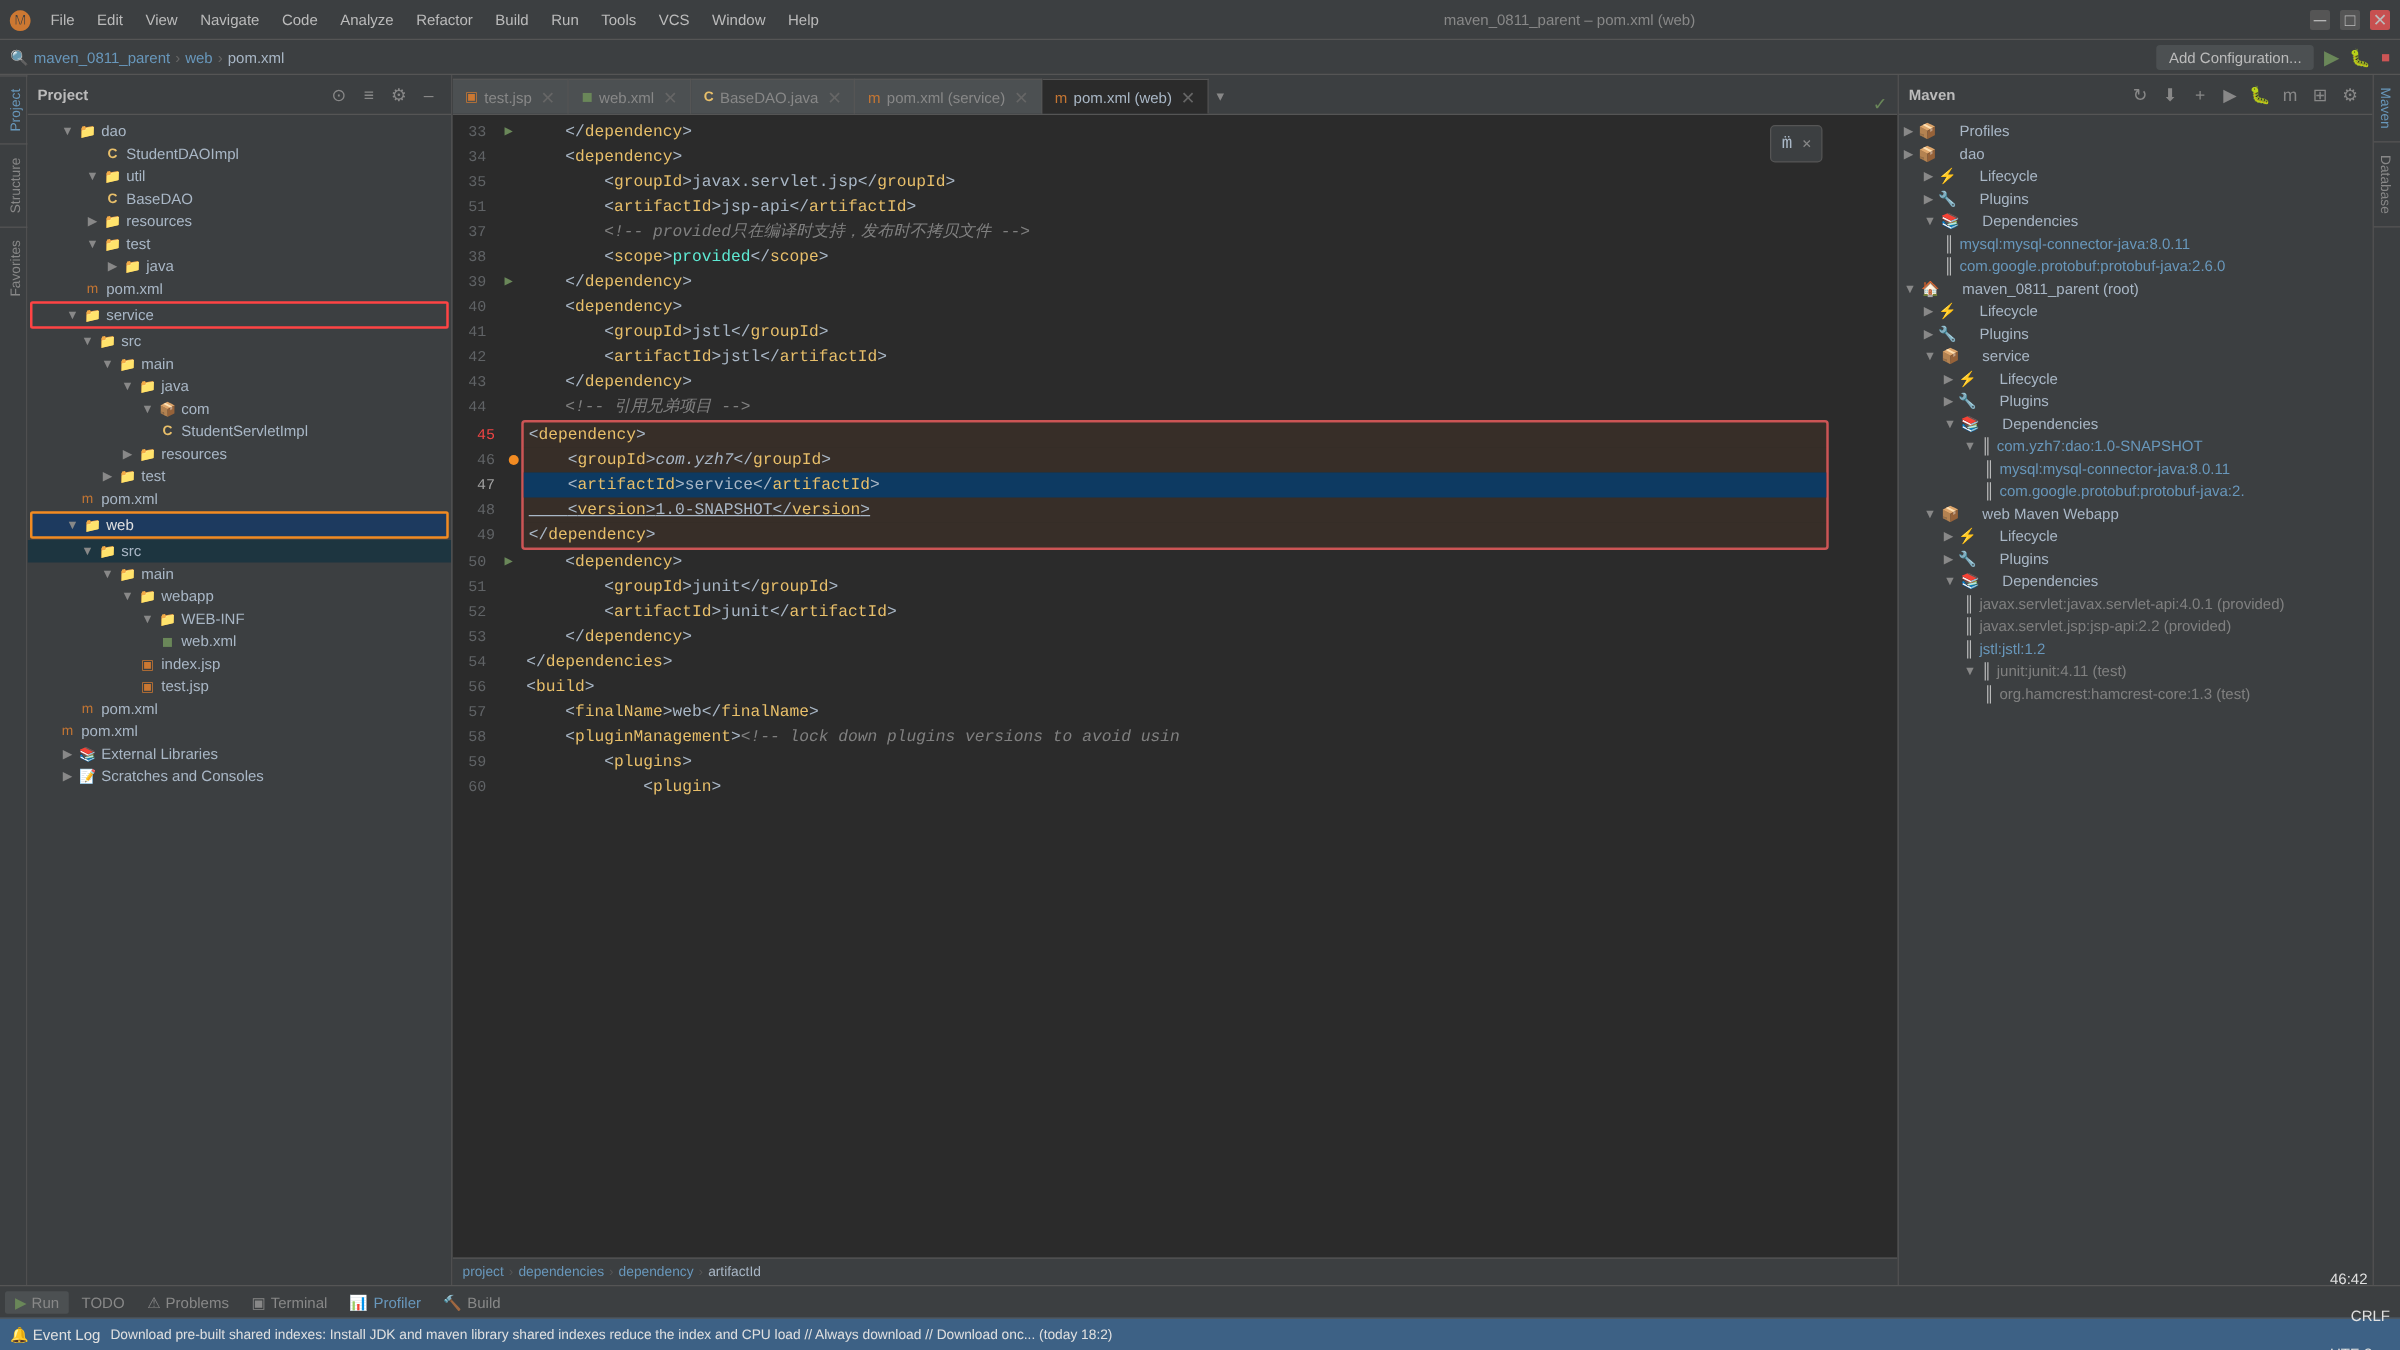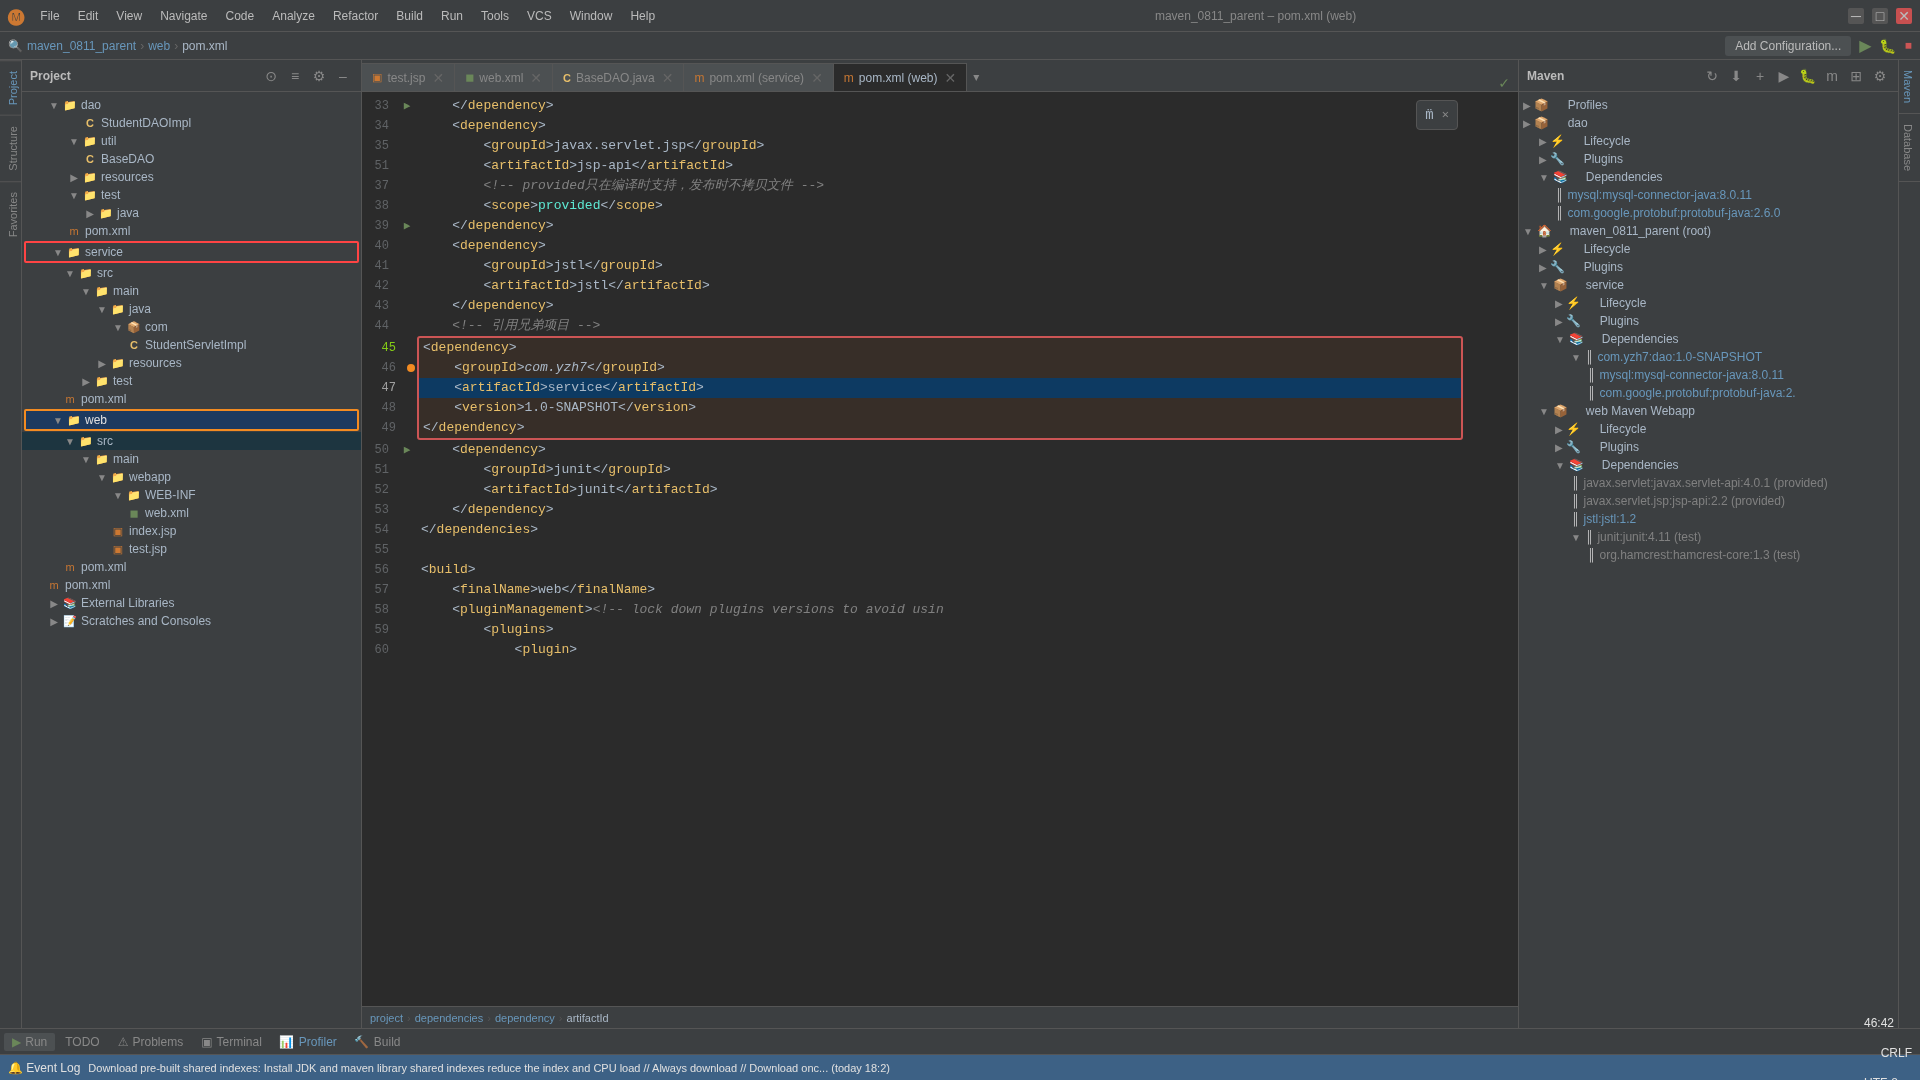--- a/index.html
+++ b/index.html
@@ -424,7 +424,7 @@
           <div style="position:relative; border:2px solid #cc5555; border-radius:3px; margin:0 55px 0 55px;">
 
             <div class="code-line" style="background:rgba(255,100,0,0.06);">
-              <span class="line-number" style="position:absolute; left:-50px; color:#84cc16;">45</span>
+              <span class="line-number" style="position:absolute; left:-50px; color:#ef4444;">45</span>
               <span class="line-gutter" style="position:absolute; left:-18px;"></span>
               <span class="line-content"><span class="bracket">&lt;</span><span class="tag">dependency</span><span class="bracket">&gt;</span></span>
             </div>

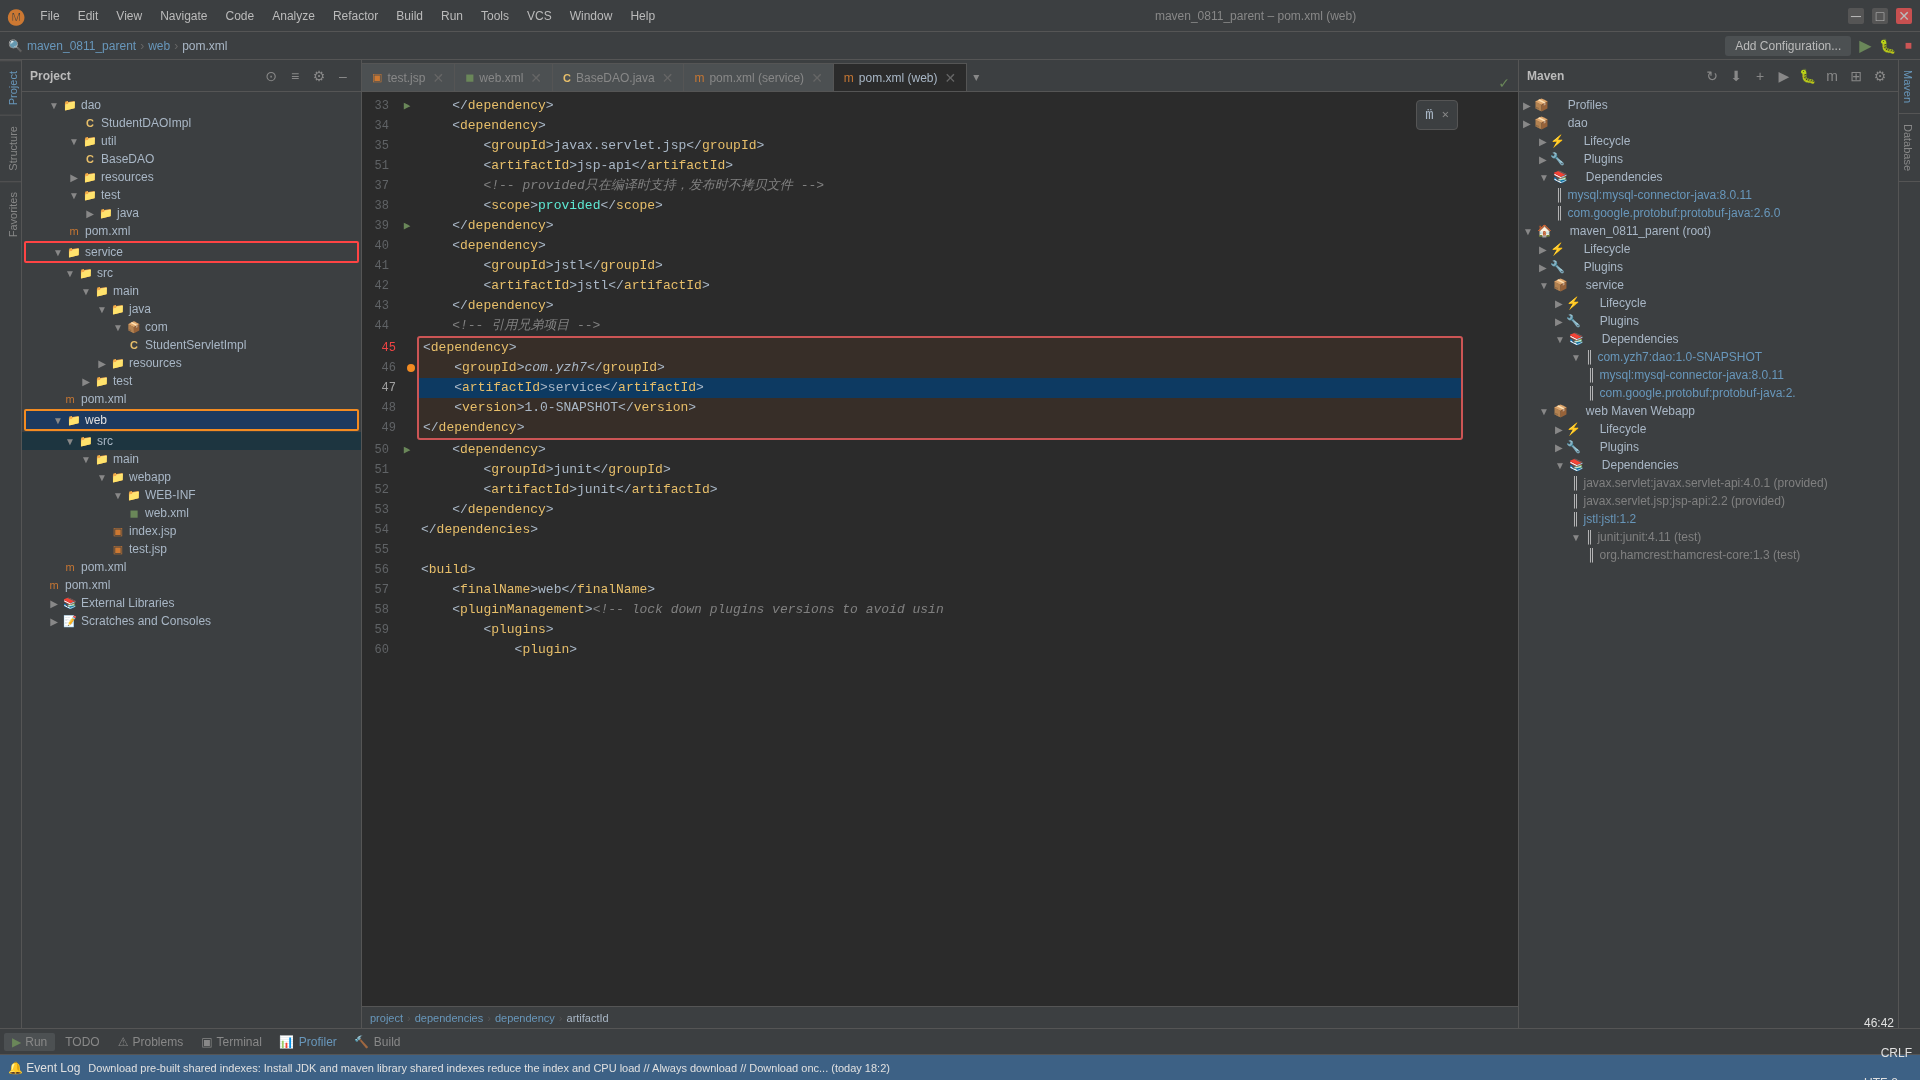--- a/index.html
+++ b/index.html
@@ -443,7 +443,7 @@
               <span class="line-content">&nbsp;&nbsp;&nbsp;&nbsp;<span class="bracket">&lt;</span><span class="tag">artifactId</span><span class="bracket">&gt;</span><span style="color:#a9b7c6;">service</span><span class="bracket">&lt;/</span><span class="tag">artifactId</span><span class="bracket">&gt;</span></span>
             </div>
 
-            <div class="code-line" style="background:rgba(255,100,0,0.06);">
+            <div class="code-line" style="background:rgba(255,100,0,0.06);text-decoration:underline;">
               <span class="line-number" style="position:absolute; left:-50px; color:#606366;">48</span>
               <span class="line-gutter" style="position:absolute; left:-18px;"></span>
               <span class="line-content">&nbsp;&nbsp;&nbsp;&nbsp;<span class="bracket">&lt;</span><span class="tag">version</span><span class="bracket">&gt;</span><span style="color:#a9b7c6;">1.0-SNAPSHOT</span><span class="bracket">&lt;/</span><span class="tag">version</span><span class="bracket">&gt;</span></span>

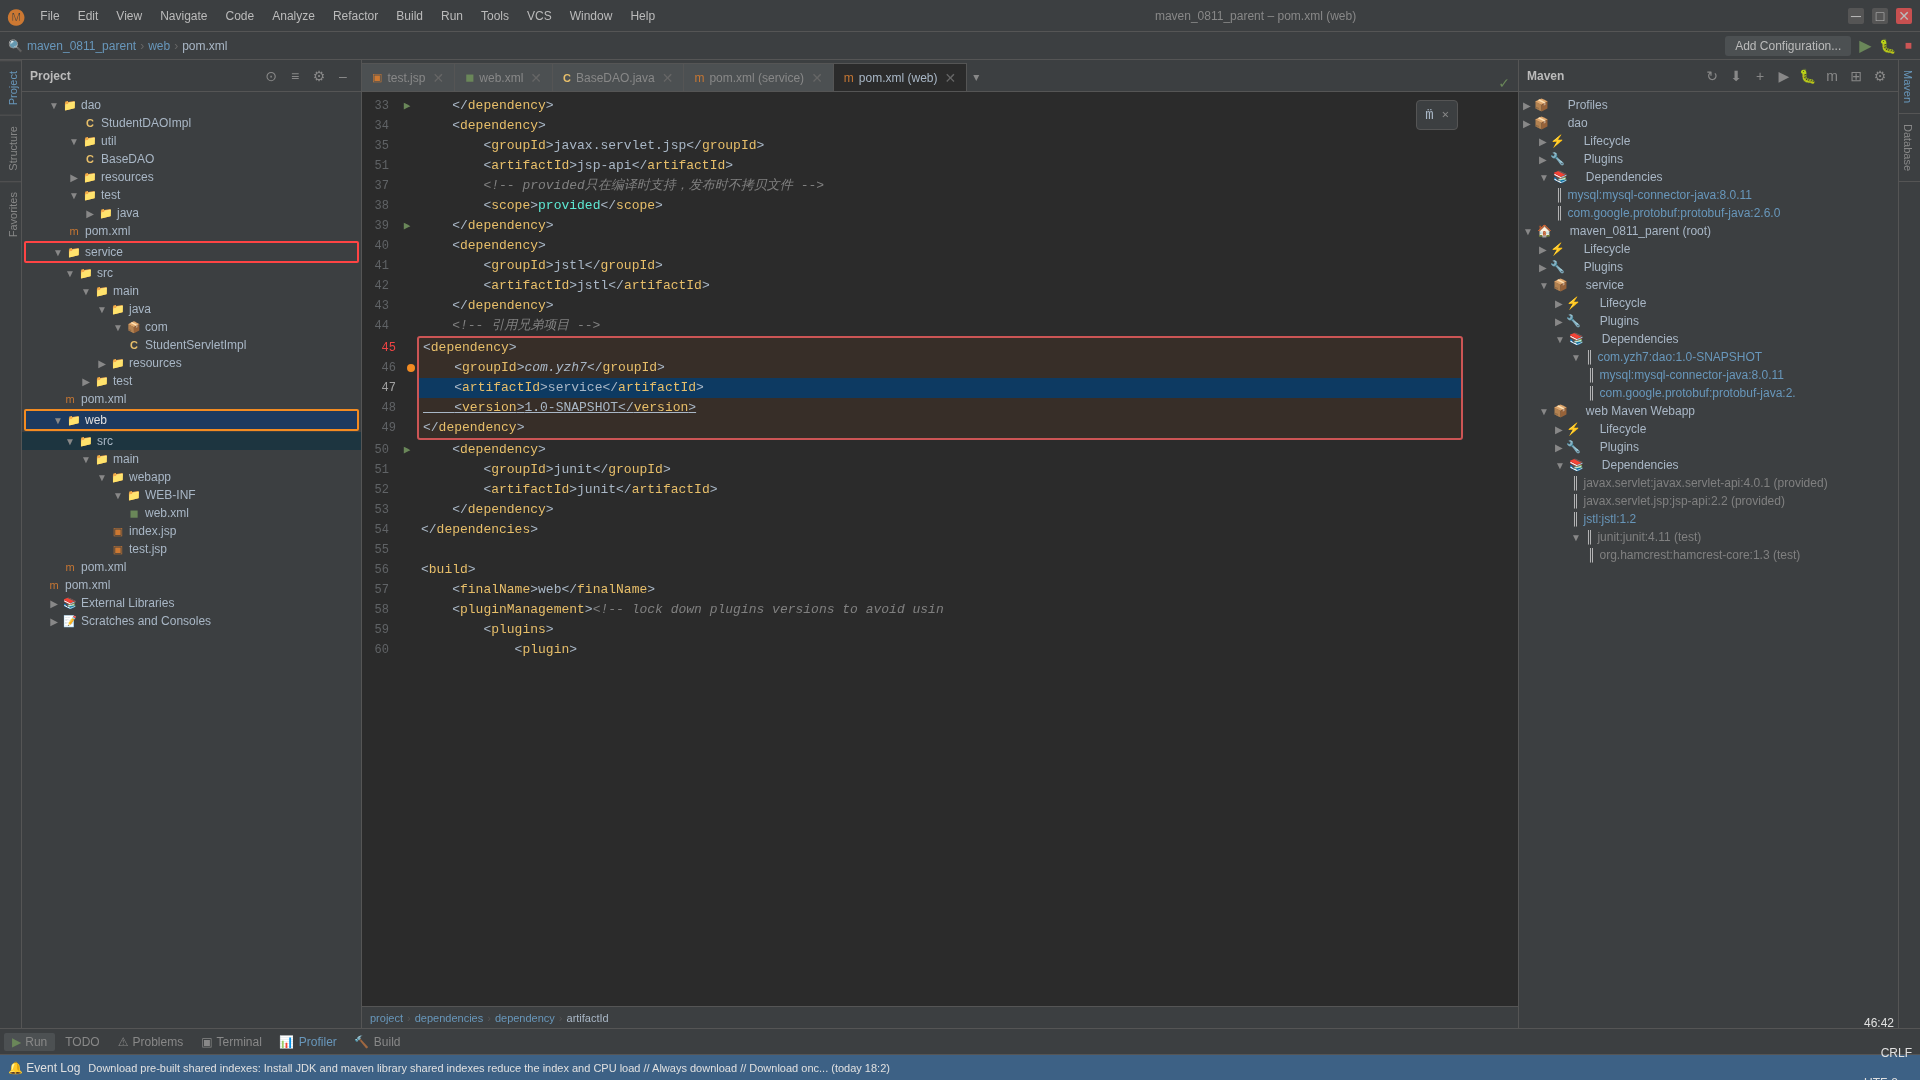--- a/index.html
+++ b/index.html
@@ -488,11 +488,6 @@
             <span class="line-content"><span class="bracket">&lt;/</span><span class="tag">dependencies</span><span class="bracket">&gt;</span></span>
           </div>
 
-          <div class="code-line">
-            <span class="line-number">55</span>
-            <span class="line-gutter"></span>
-            <span class="line-content">&nbsp;</span>
-          </div>
 
           <div class="code-line">
             <span class="line-number">56</span>

